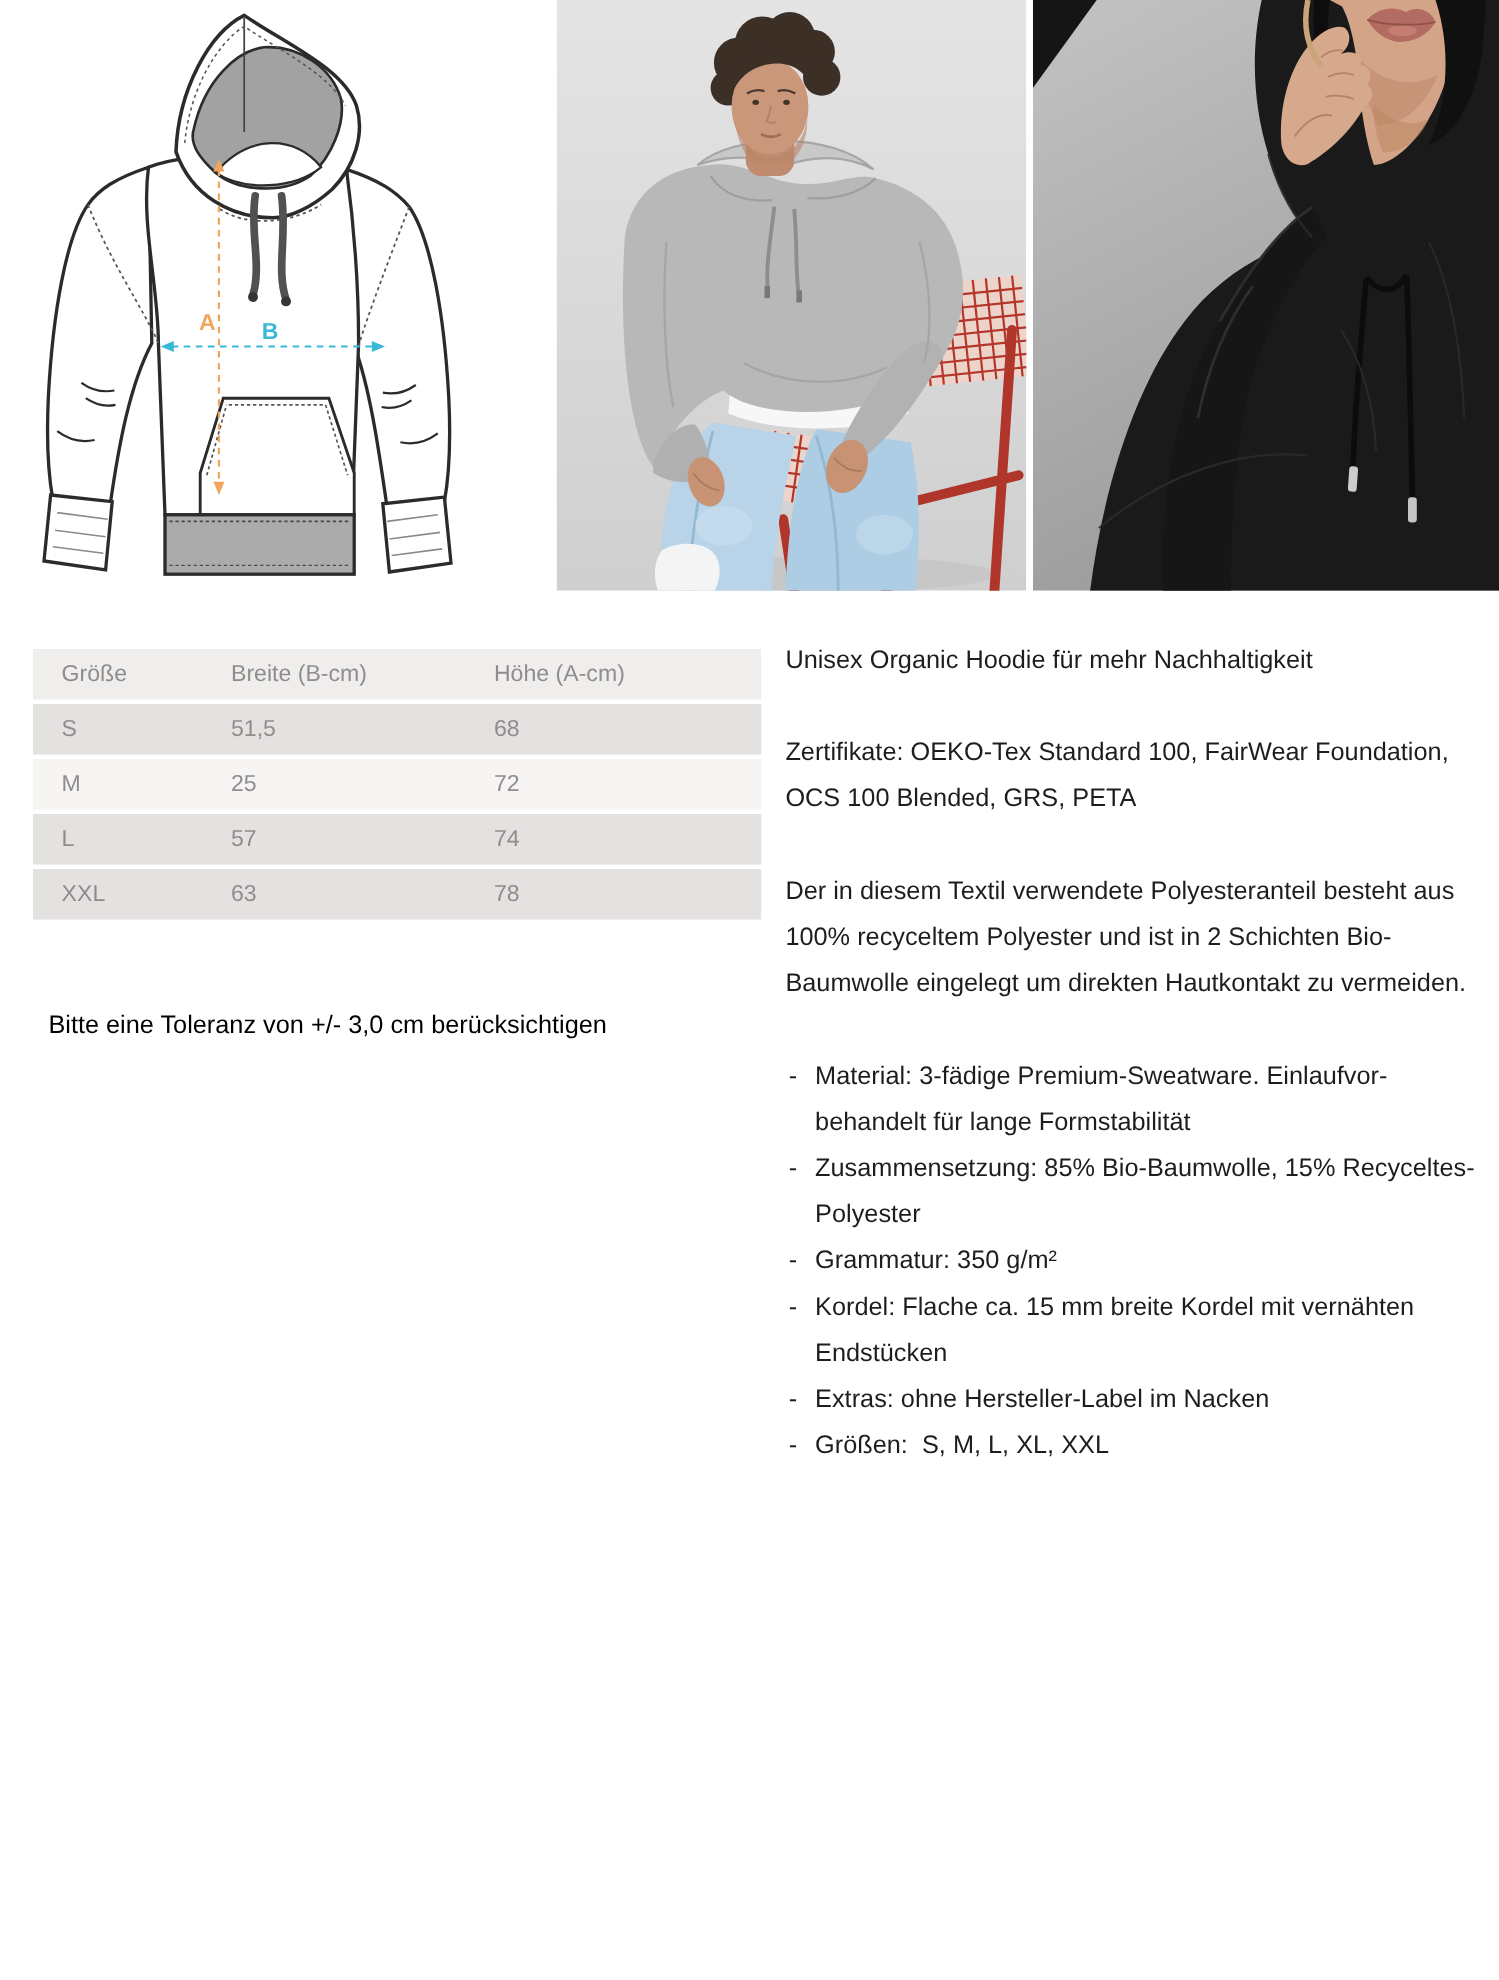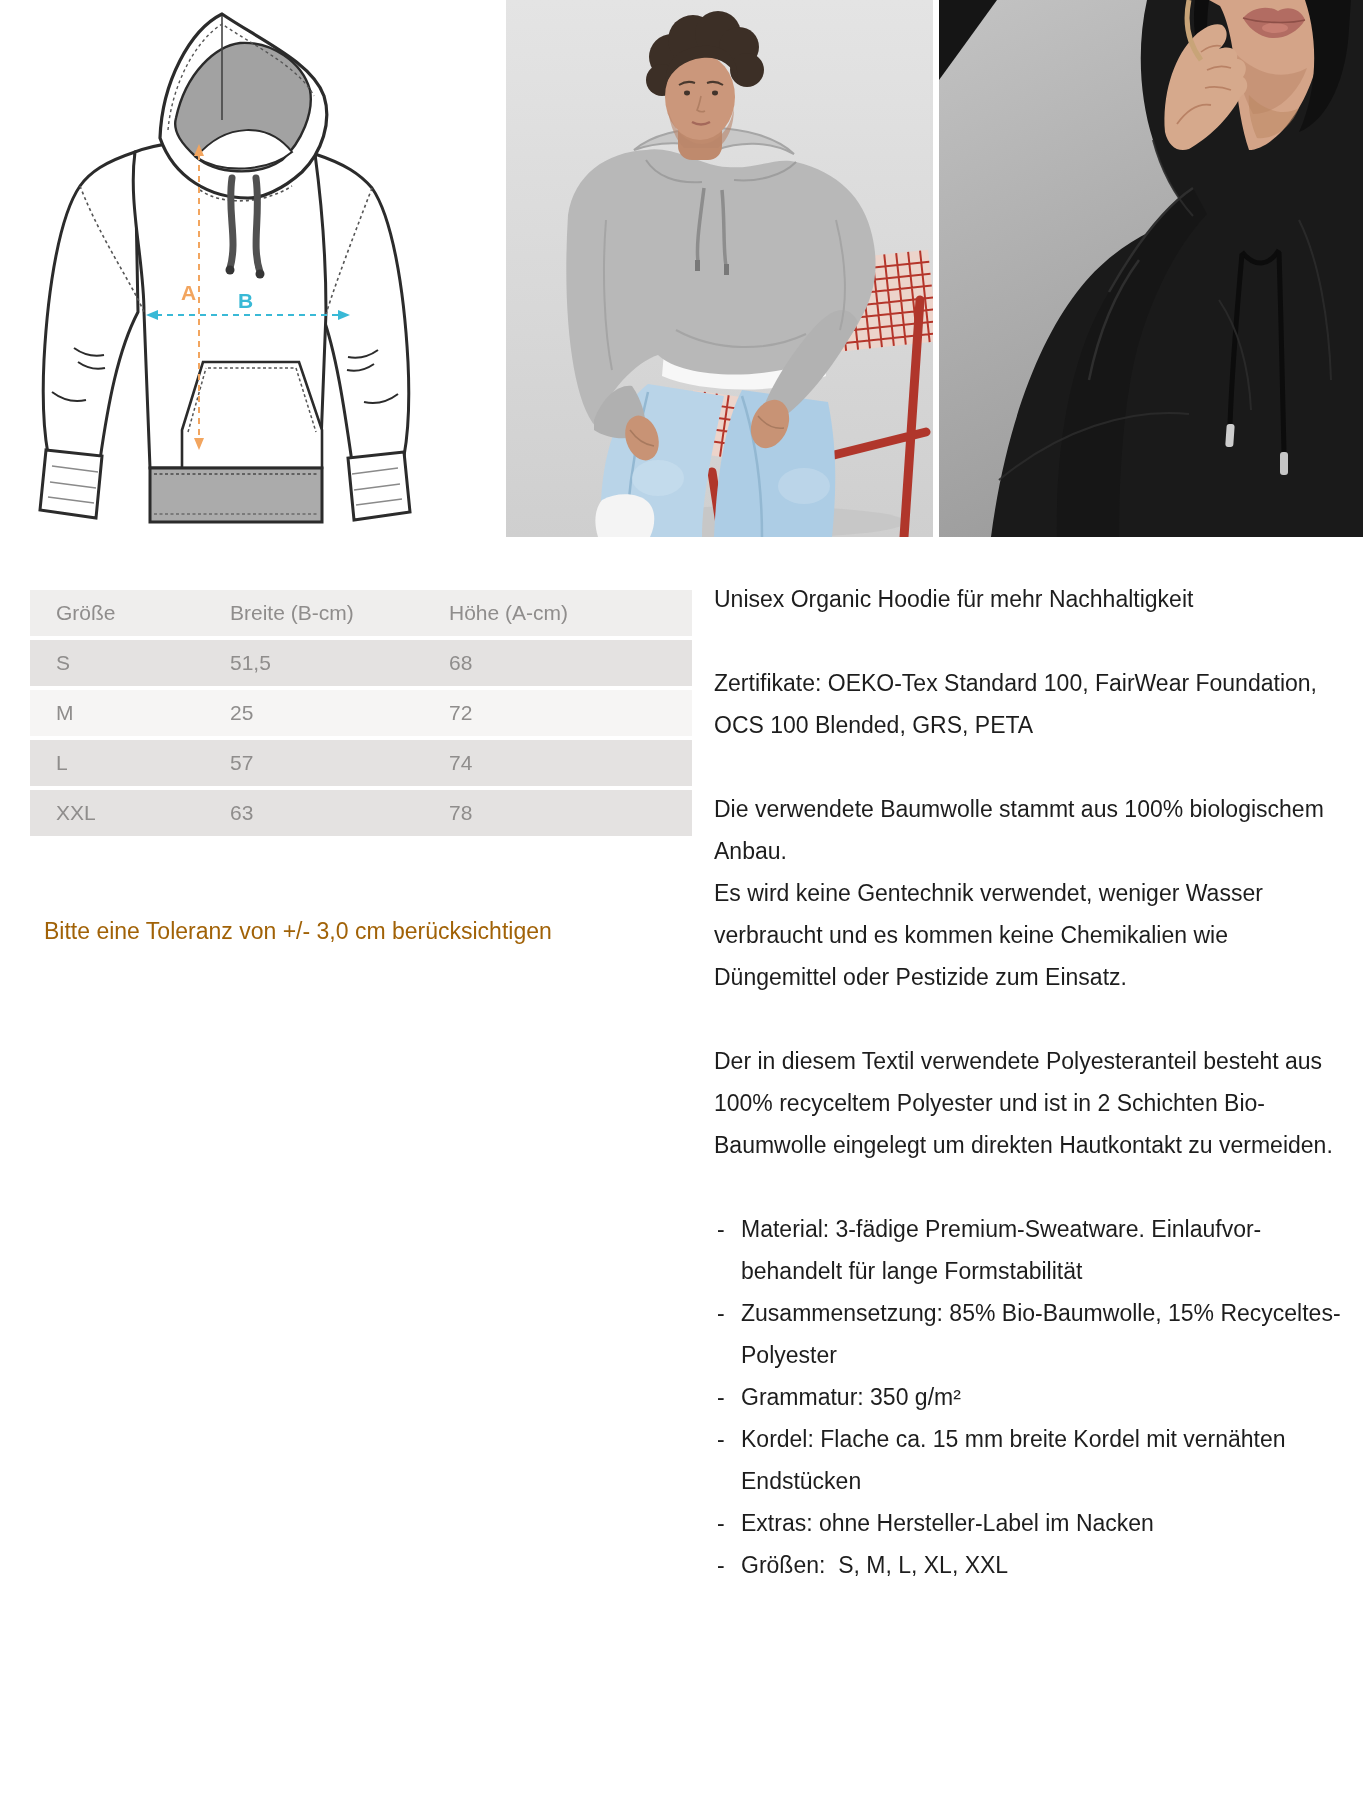--- a/index.html
+++ b/index.html
@@ -19,7 +19,7 @@
   .st-row.shade-a{background:#e4e2e1;}
   .st-row.shade-b{background:#f6f5f4;}
   .st-cell{position:absolute;top:50%;transform:translateY(-50%);white-space:nowrap;}
-  .c1{left:26px;} .c2{left:200px;} .c3{left:419px;}
+  .c1{left:26px;} .c2{left:180px;} .c3{left:419px;}
 
   .tolerance{position:absolute;left:44px;top:918px;font-size:23px;color:#a16207;}
 

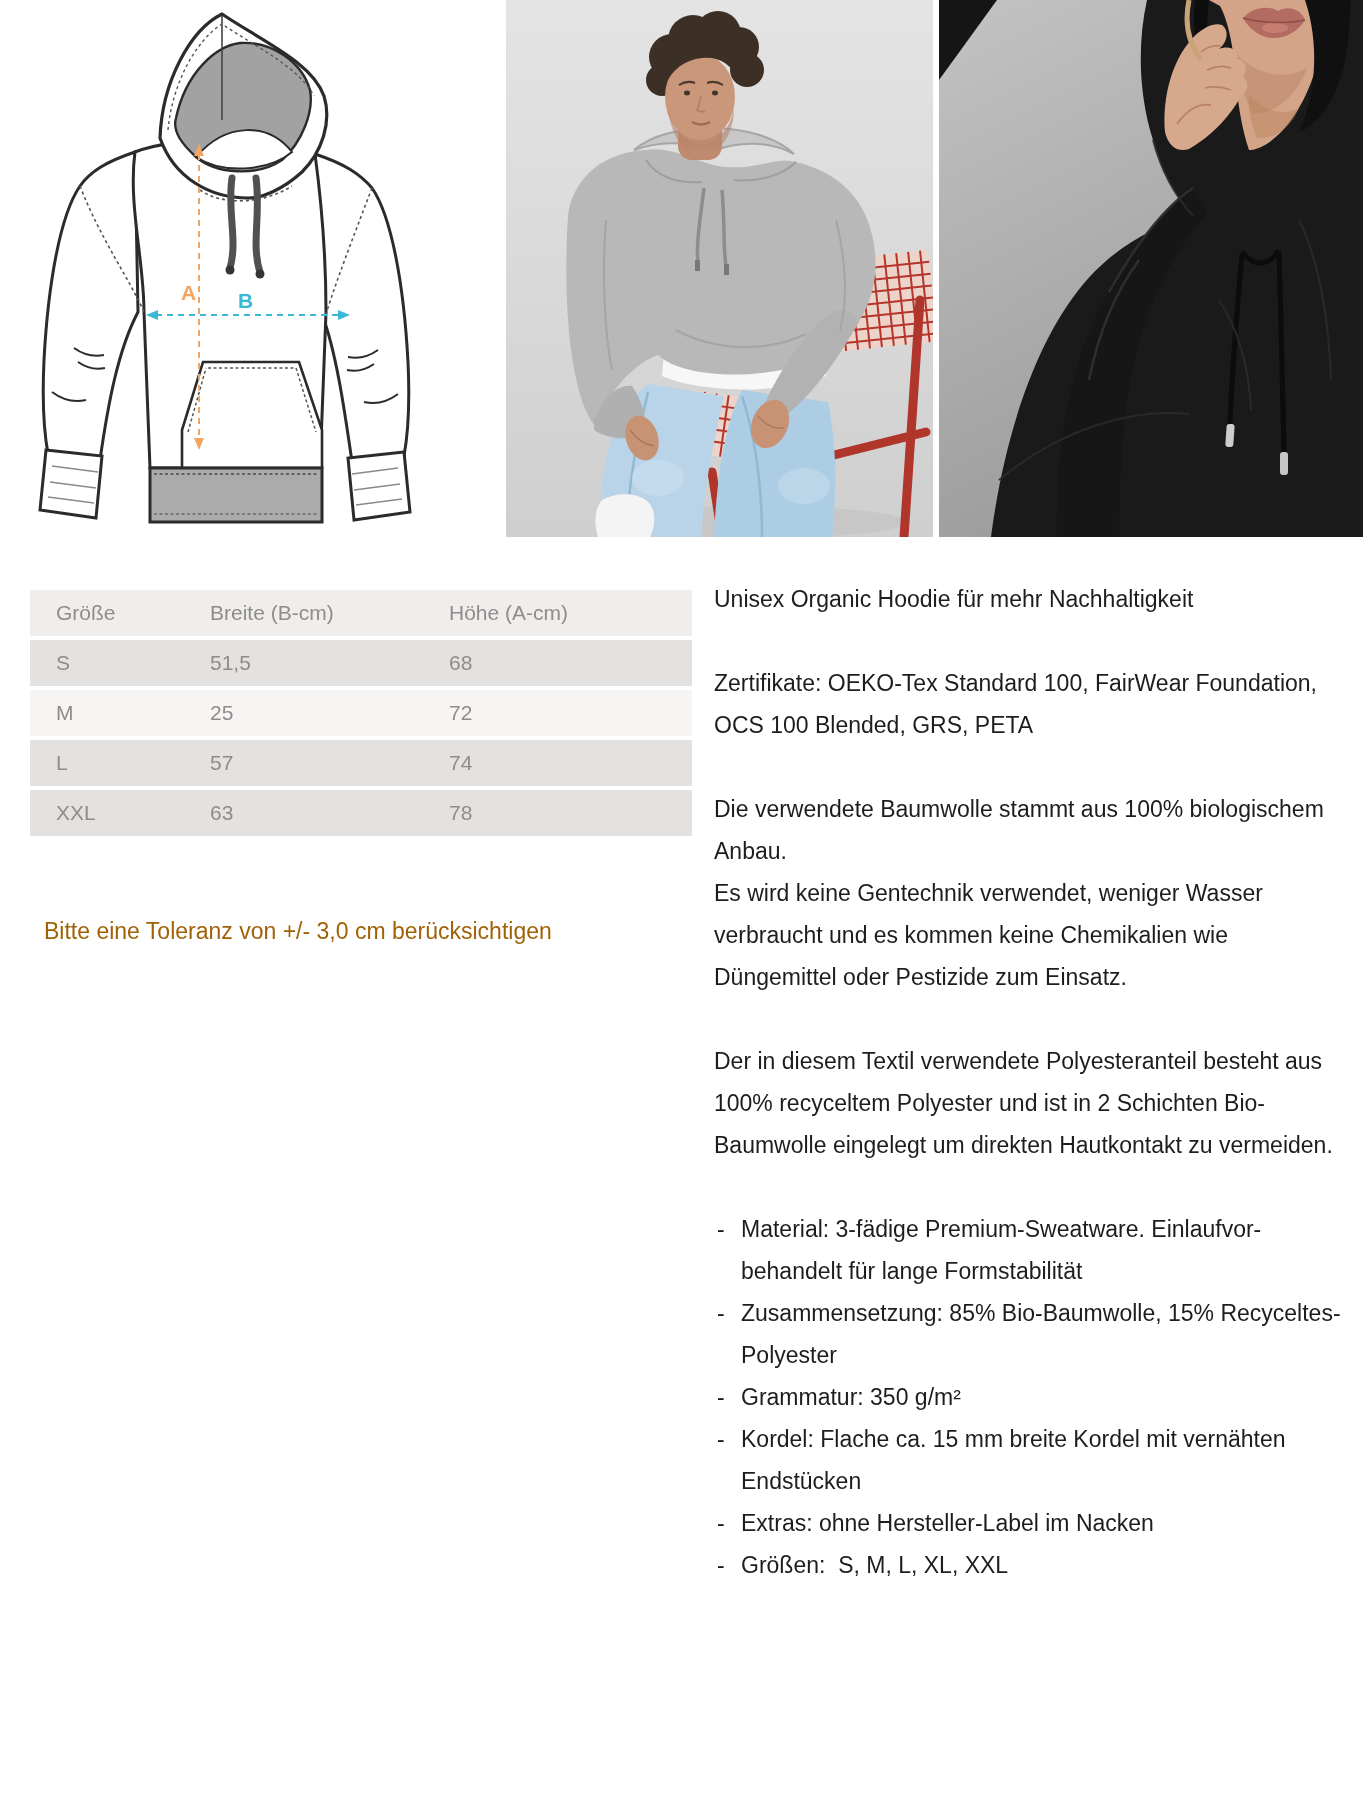--- a/index.html
+++ b/index.html
@@ -273,8 +273,6 @@
   <div class="description">
     <p>Unisex Organic Hoodie für mehr Nachhaltigkeit</p>
     <p>Zertifikate: OEKO-Tex Standard 100, FairWear Founda­tion, OCS 100 Blended, GRS, PETA</p>
-    <p>Die verwendete Baumwolle stammt aus 100% biolo­gischem Anbau.
-Es wird keine Gentechnik verwendet, weniger Wasser verbraucht und es kommen keine Chemikalien wie Düngemittel oder Pestizide zum Einsatz.</p>
     <p>Der in diesem Textil verwendete Polyesteranteil be­steht aus 100% recyceltem Polyester und ist in 2 Schichten Bio-Baumwolle eingelegt um direkten Hautkontakt zu vermeiden.</p>
     <ul class="bullets">
       <li><span class="dash">-</span><span>Material: 3-fädige Premium-Sweatware. Einlaufvor­behandelt für lange Formstabilität</span></li>

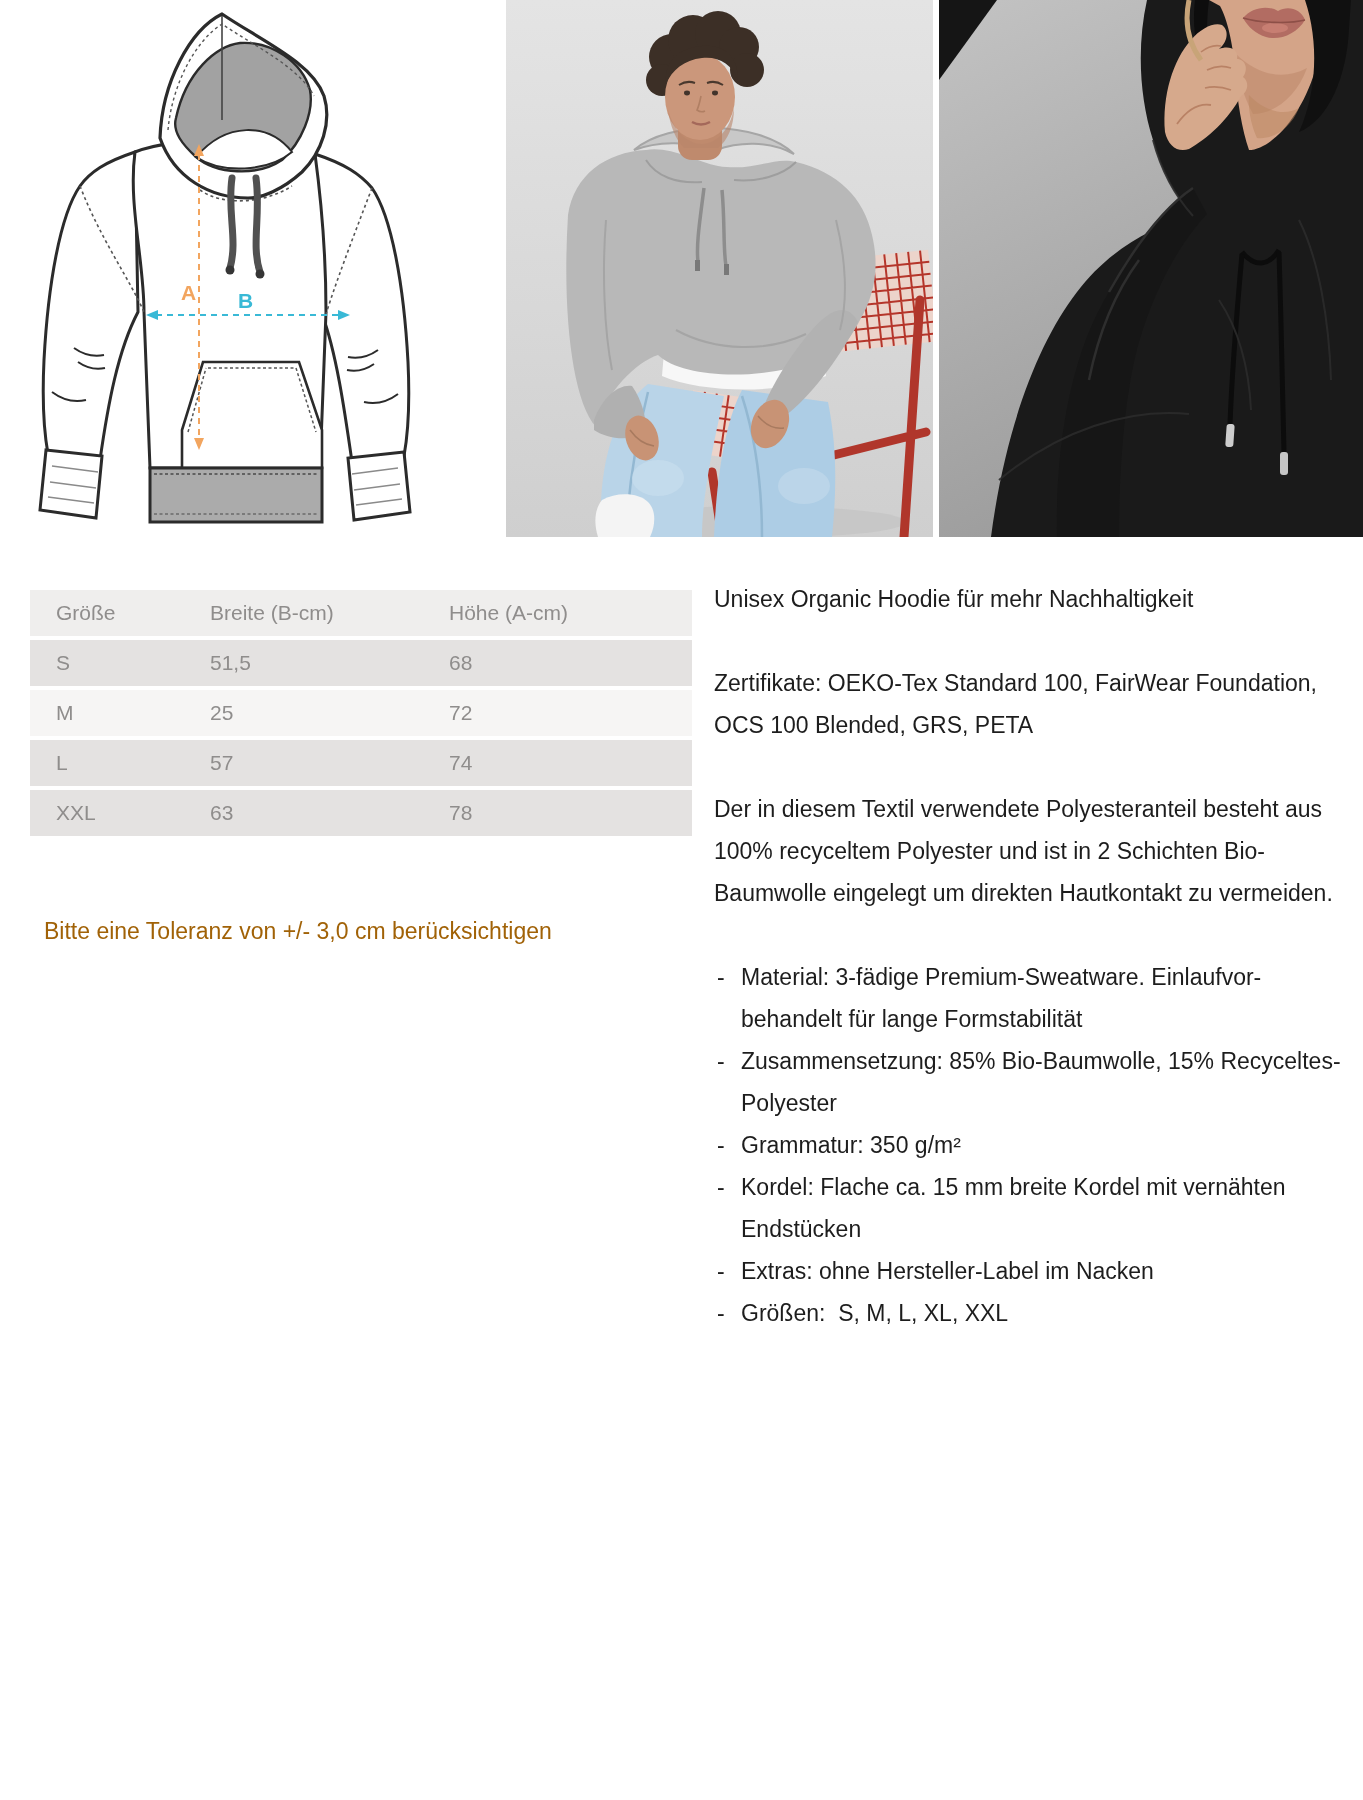--- a/index.html
+++ b/index.html
@@ -21,7 +21,7 @@
   .st-cell{position:absolute;top:50%;transform:translateY(-50%);white-space:nowrap;}
   .c1{left:26px;} .c2{left:180px;} .c3{left:419px;}
 
-  .tolerance{position:absolute;left:44px;top:918px;font-size:23px;color:#a16207;}
+  .tolerance{position:absolute;left:44px;top:918px;font-size:23px;color:#000000;}
 
   
   .description{position:absolute;left:714px;top:578px;width:636px;font-size:23px;line-height:42px;color:#1d1d1d;}

